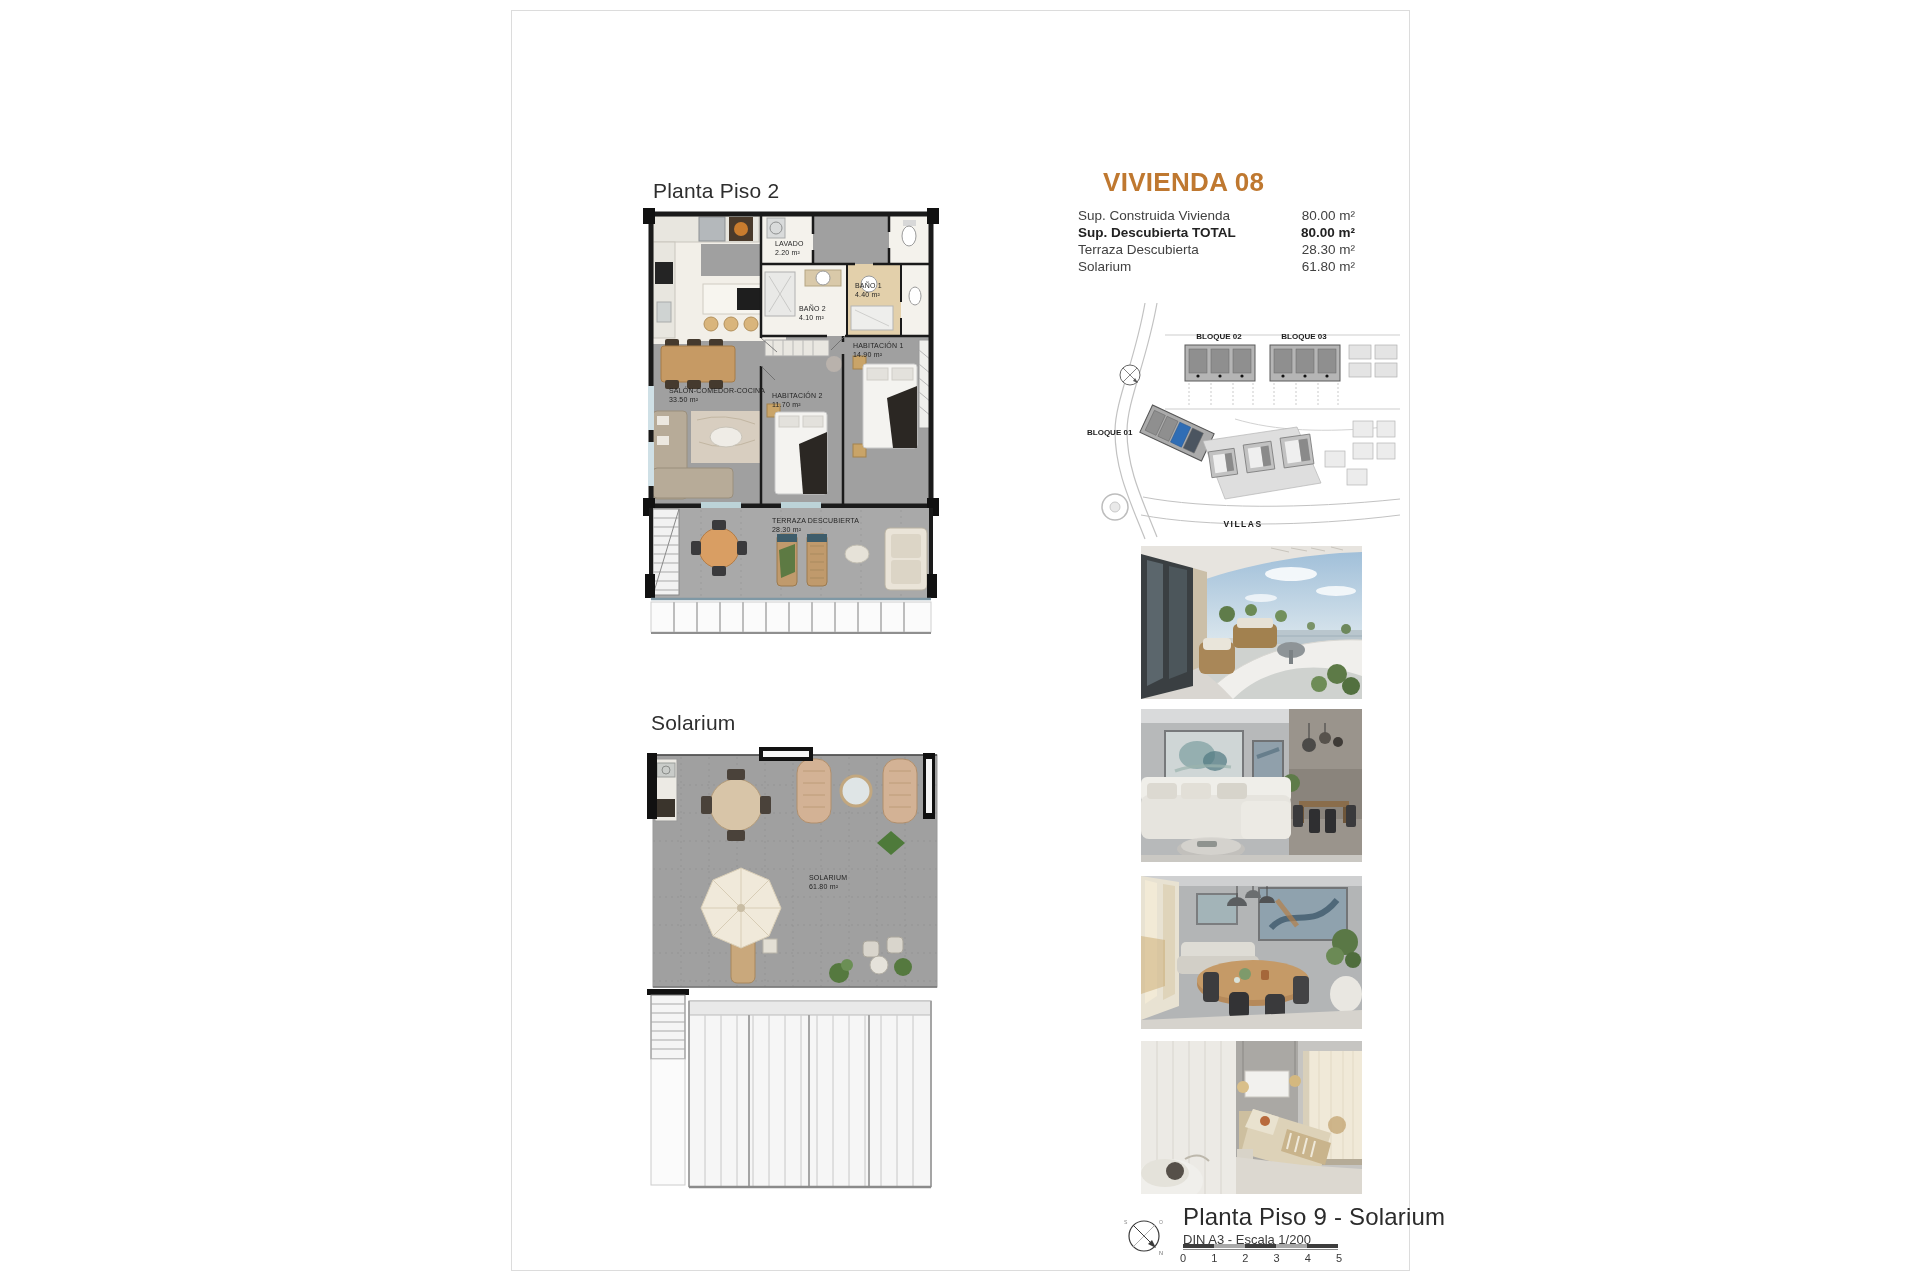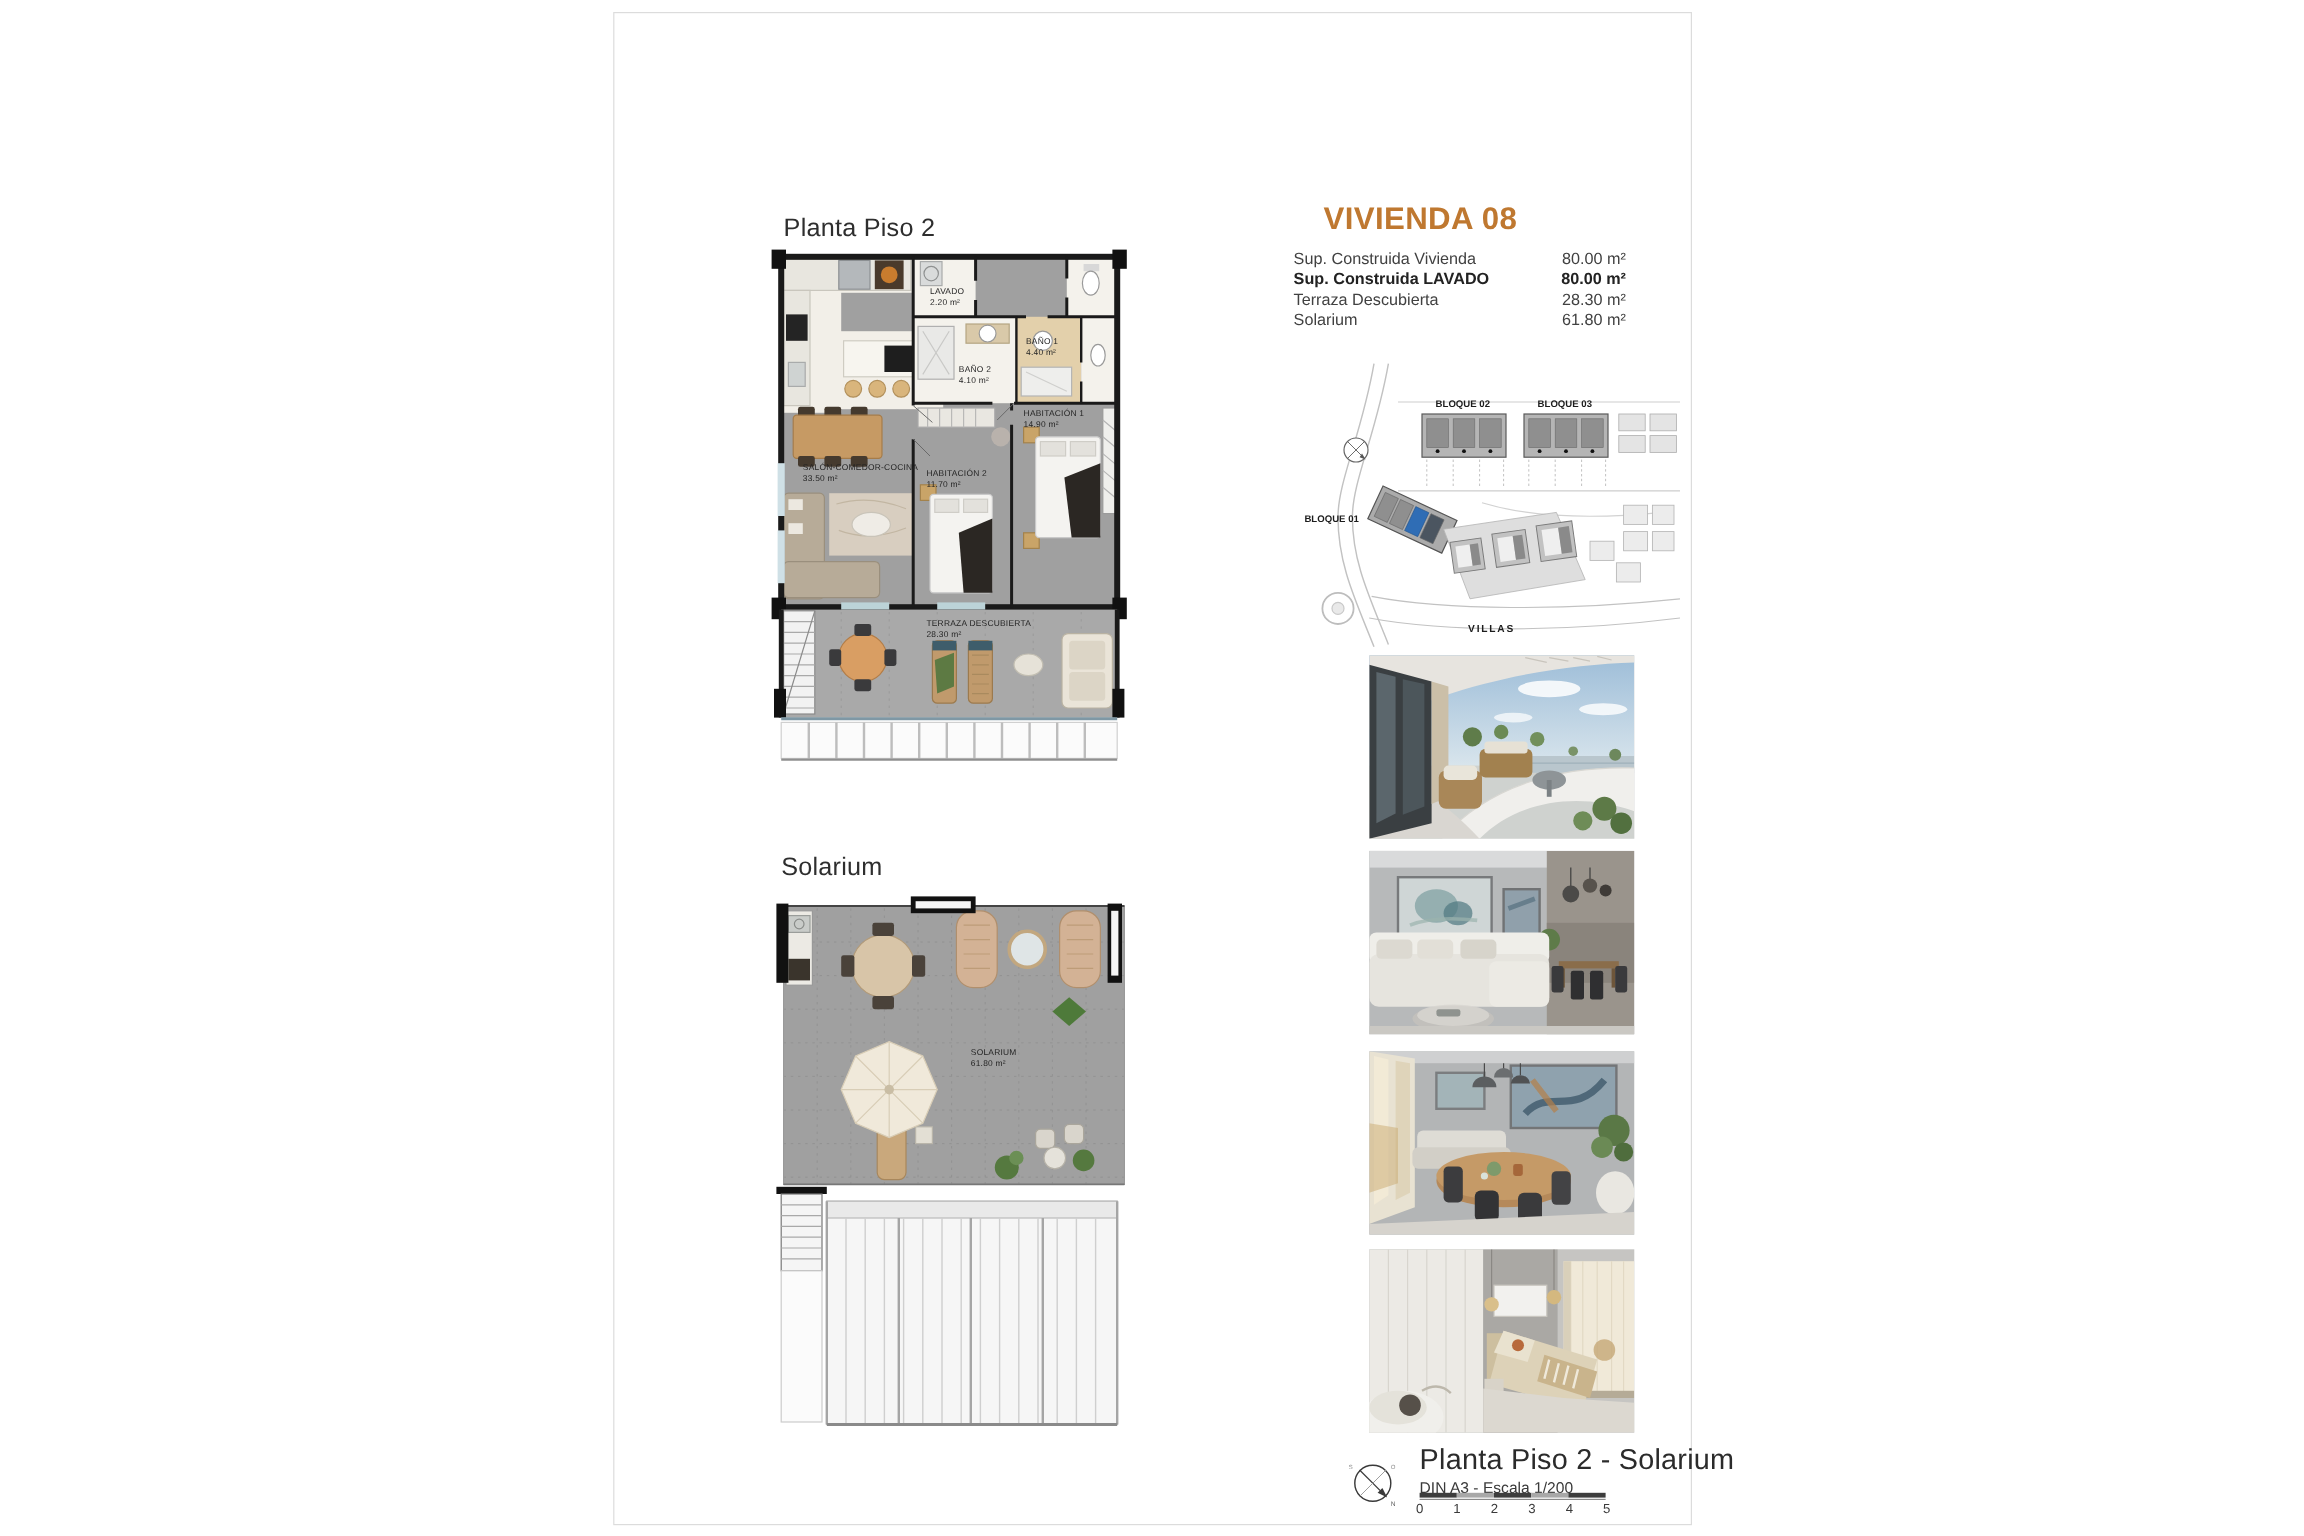--- a/index.html
+++ b/index.html
@@ -263,7 +263,7 @@
       <span>80.00 m²</span>
     </div>
     <div class="area-row bold">
-      <span>Sup. Construida LAVADO</span>
+      <span>Sup. Descubierta TOTAL</span>
       <span>80.00 m²</span>
     </div>
     <div class="area-row">

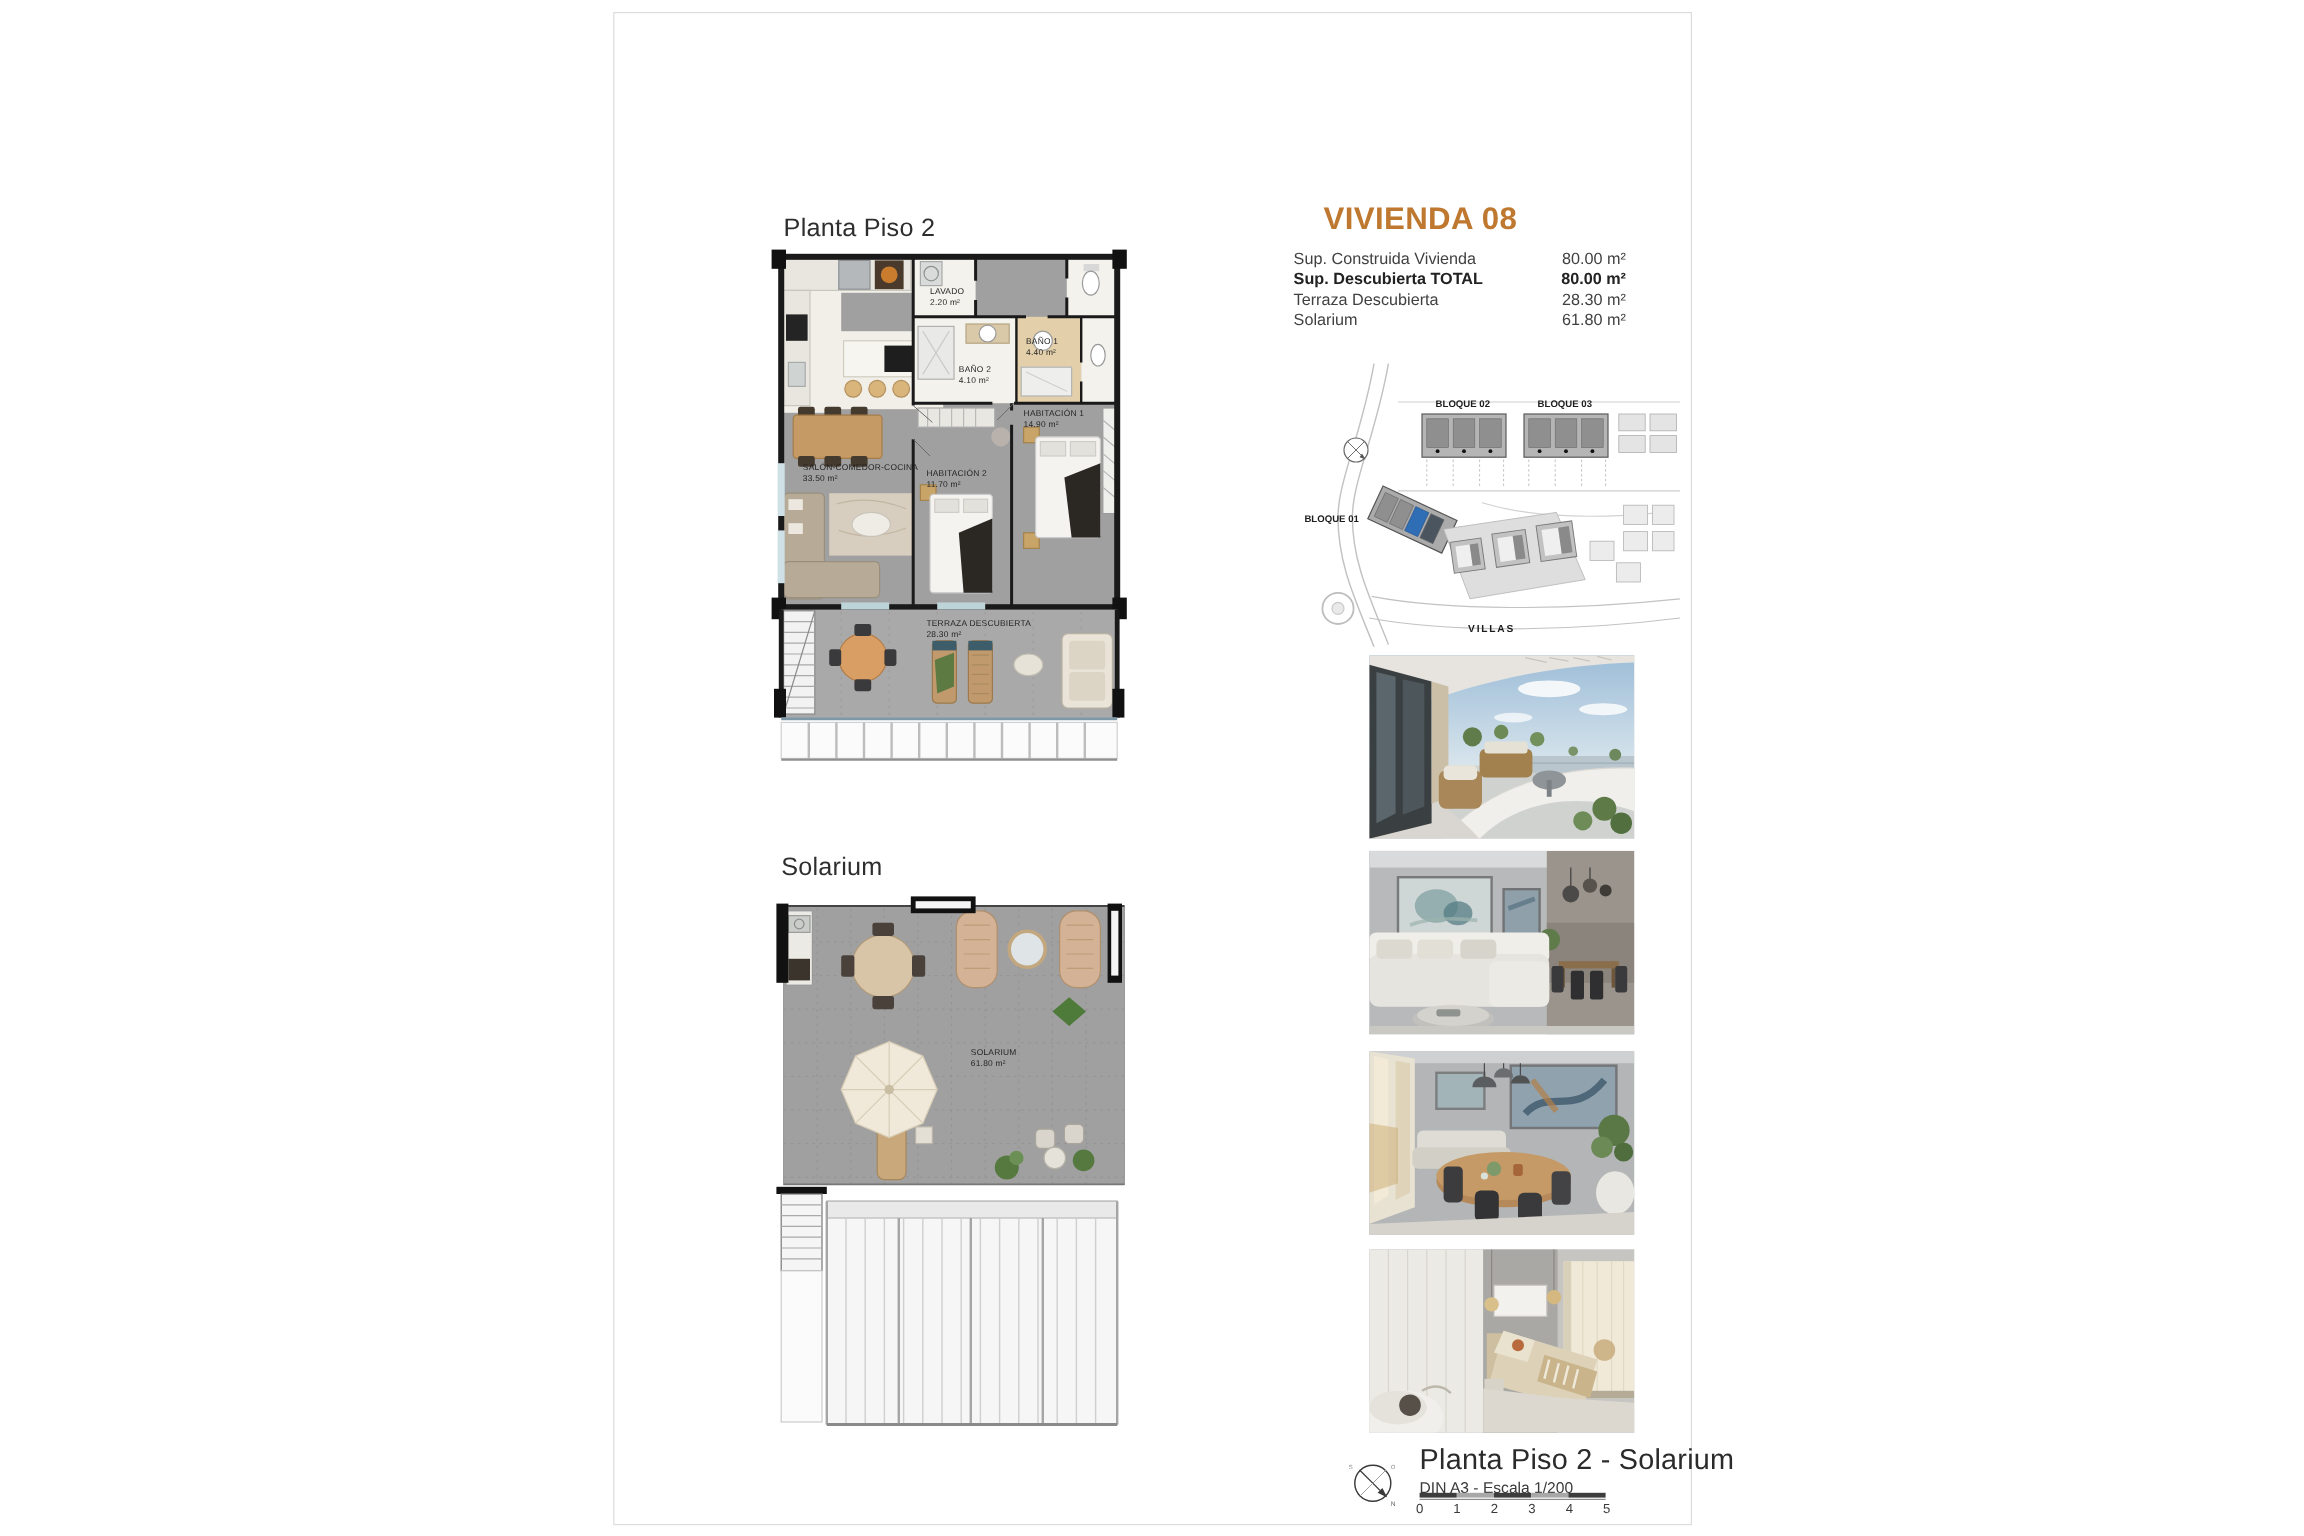--- a/index.html
+++ b/index.html
@@ -515,7 +515,7 @@
       <text x="40" y="44" font-size="5.5" fill="#666">N</text>
     </svg>
   </div>
-  <div class="abs footer-title" style="left:671px;top:1192px;">Planta Piso 2 - Solarium</div>
+  <div class="abs footer-title" style="left:671px;top:1192px;">Planta Piso 9 - Solarium</div>
   <div class="abs footer-note" style="left:671px;top:1221px;">DIN A3 - Escala 1/200</div>
   <div class="abs" style="left:671px;top:1238px;width:155px;height:1px;background:#8a8a8a;"></div>
   <div class="abs scalebar" style="left:671px;top:1233px;">

